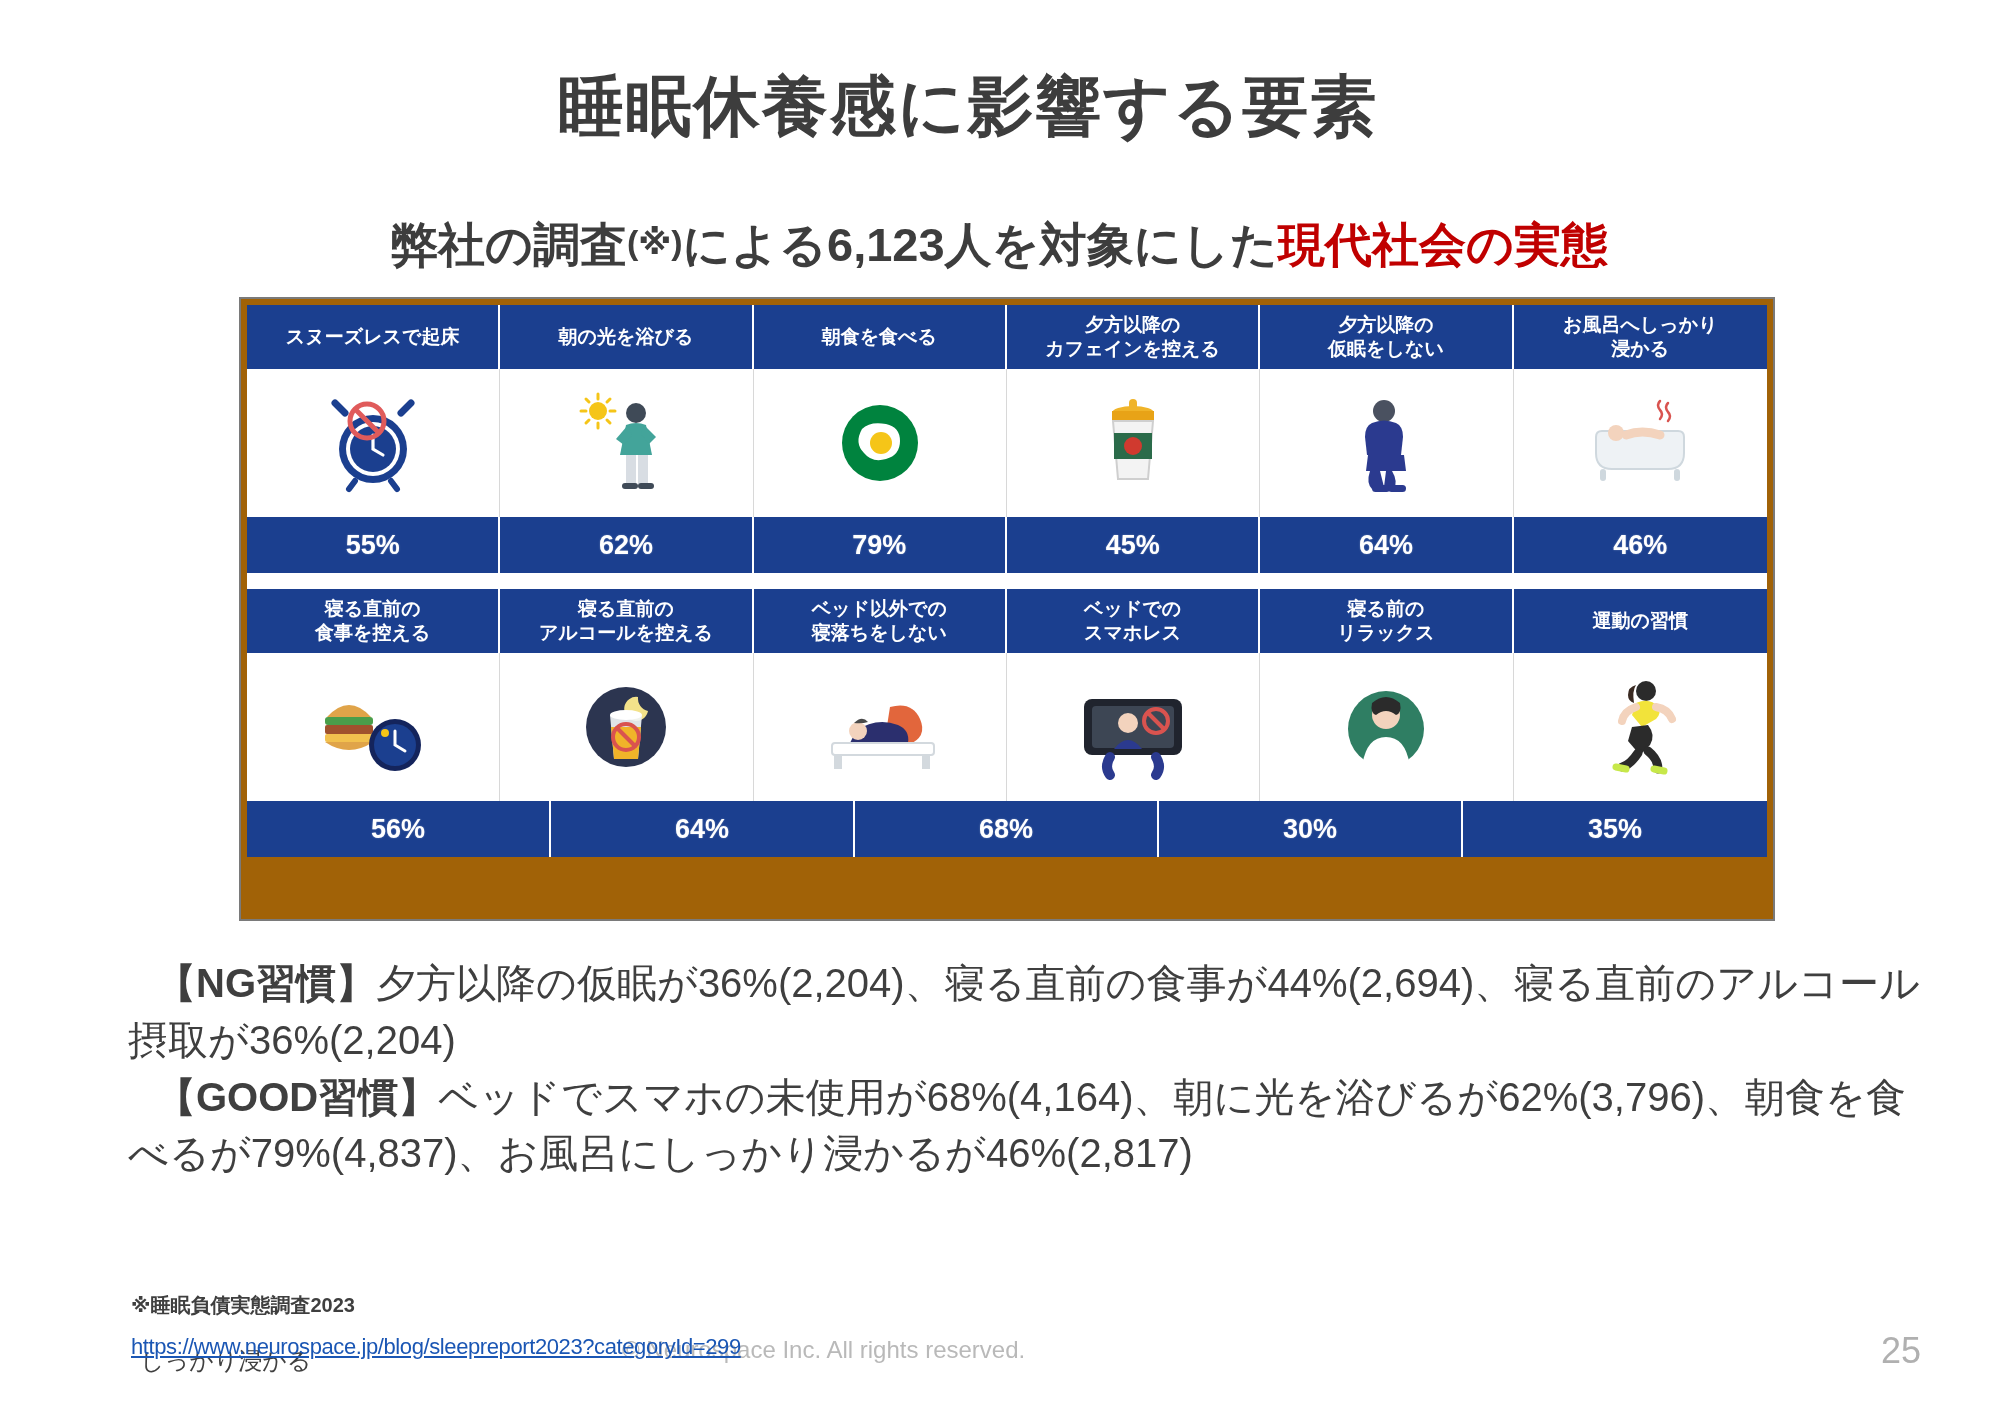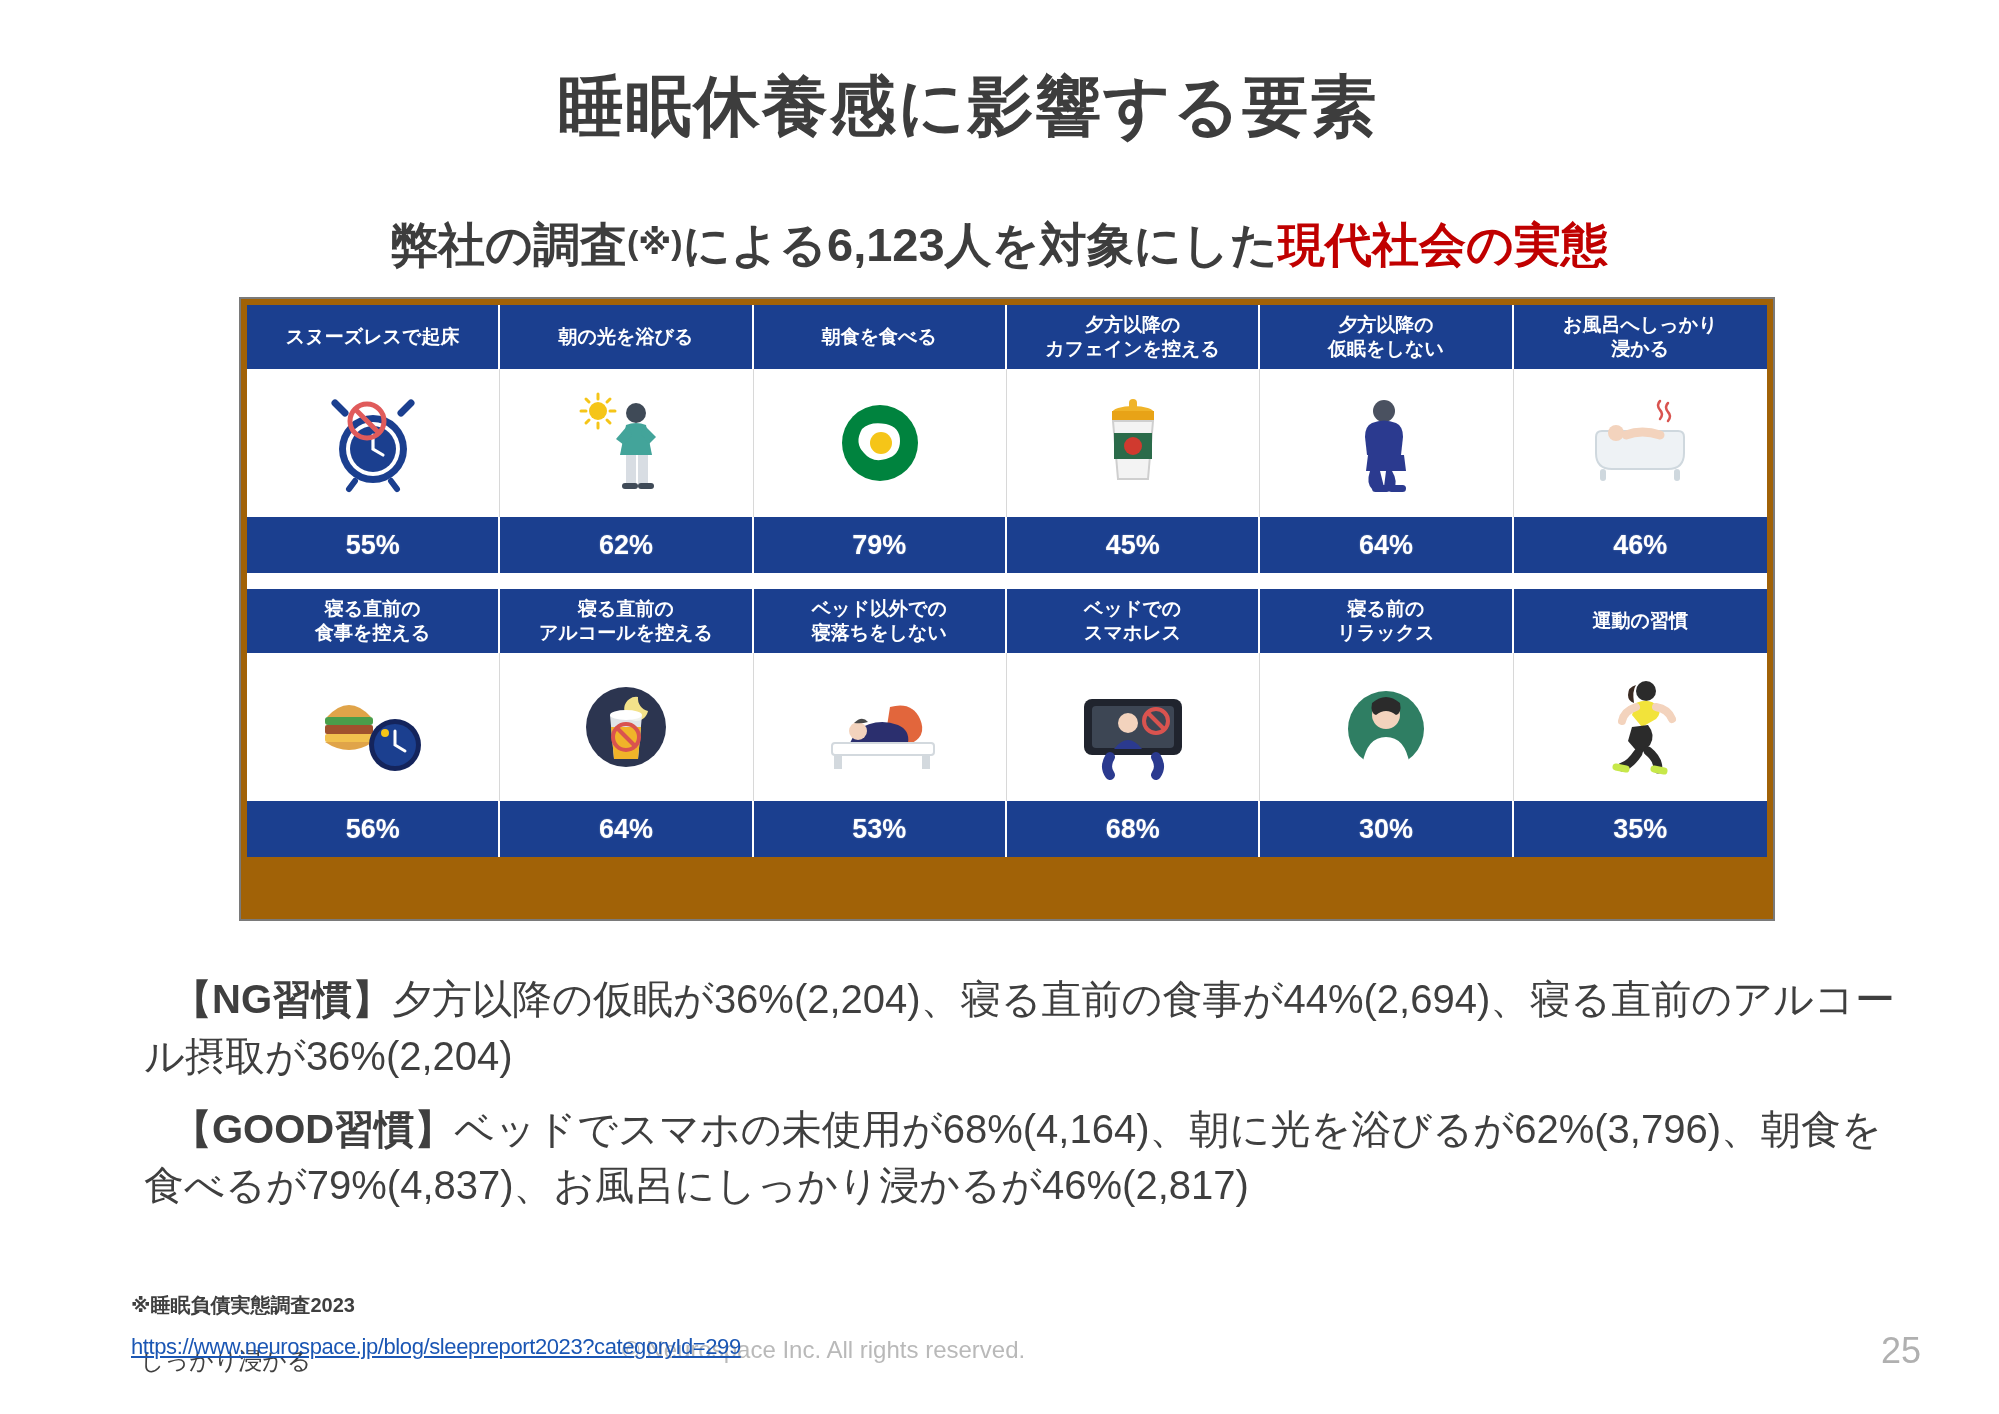--- a/index.html
+++ b/index.html
@@ -397,9 +397,6 @@
           <div class="val">64%</div>
         </div>
         <div class="cell">
-          <div class="val">53%</div>
-        </div>
-        <div class="cell">
           <div class="val">68%</div>
         </div>
         <div class="cell">

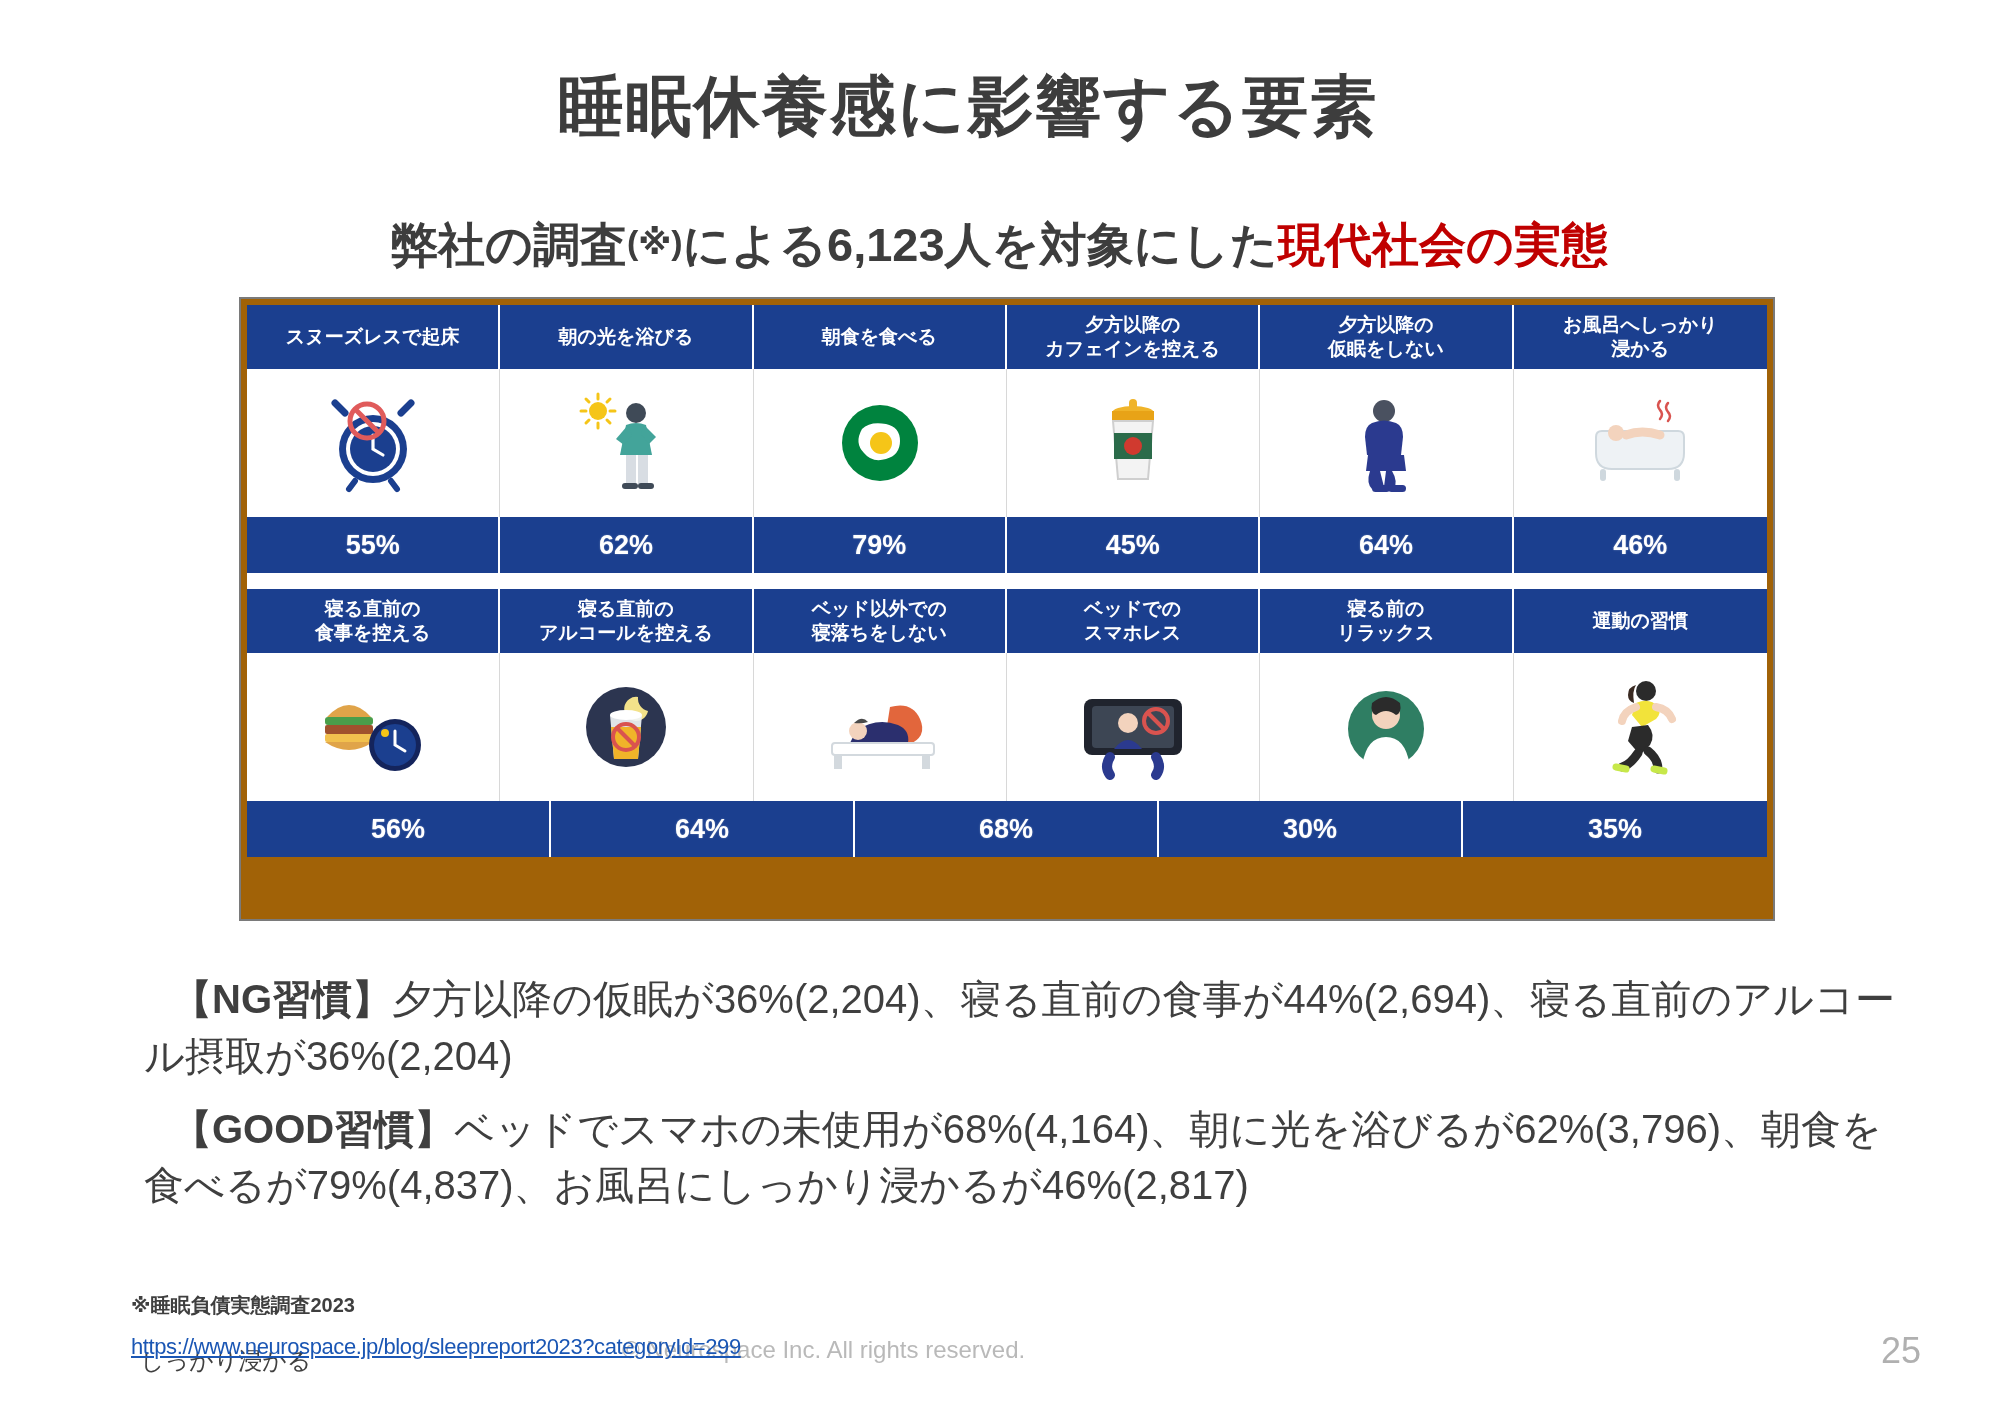--- a/index.html
+++ b/index.html
@@ -89,7 +89,7 @@
     font-size:40px;color:#3f3f3f;line-height:1.42;
     letter-spacing:0px;
   }
-  .body-text p{margin:16px;}
+  .body-text p{margin:0;}
   .body-text .ind{text-indent:28px;}
   .body-text b{font-weight:bold;}
 

